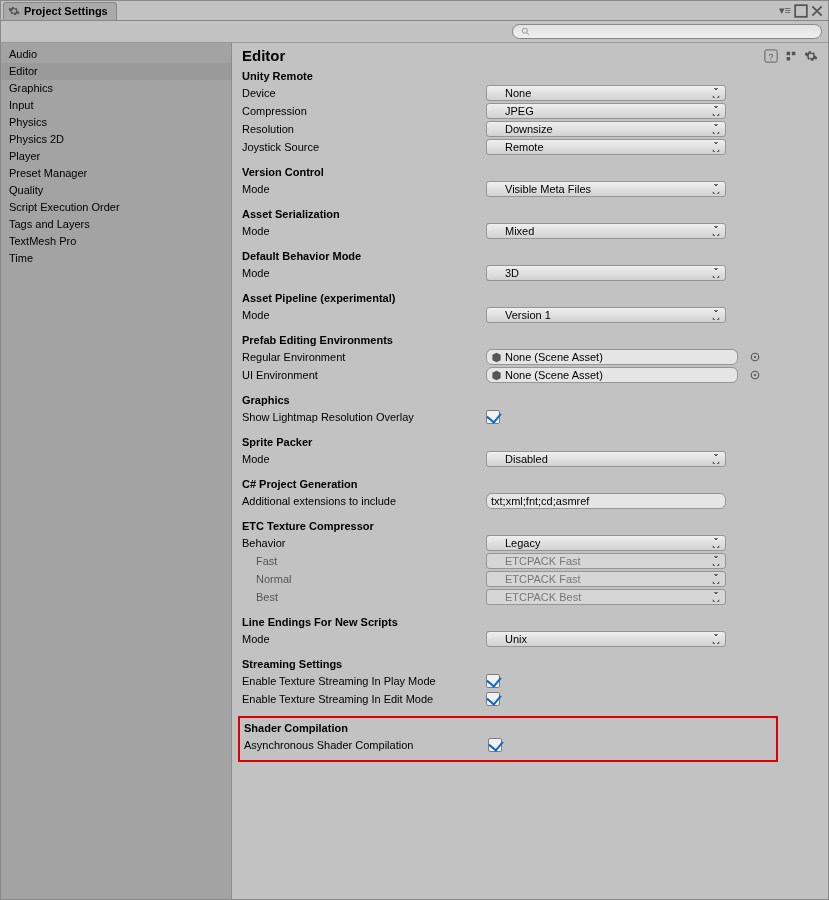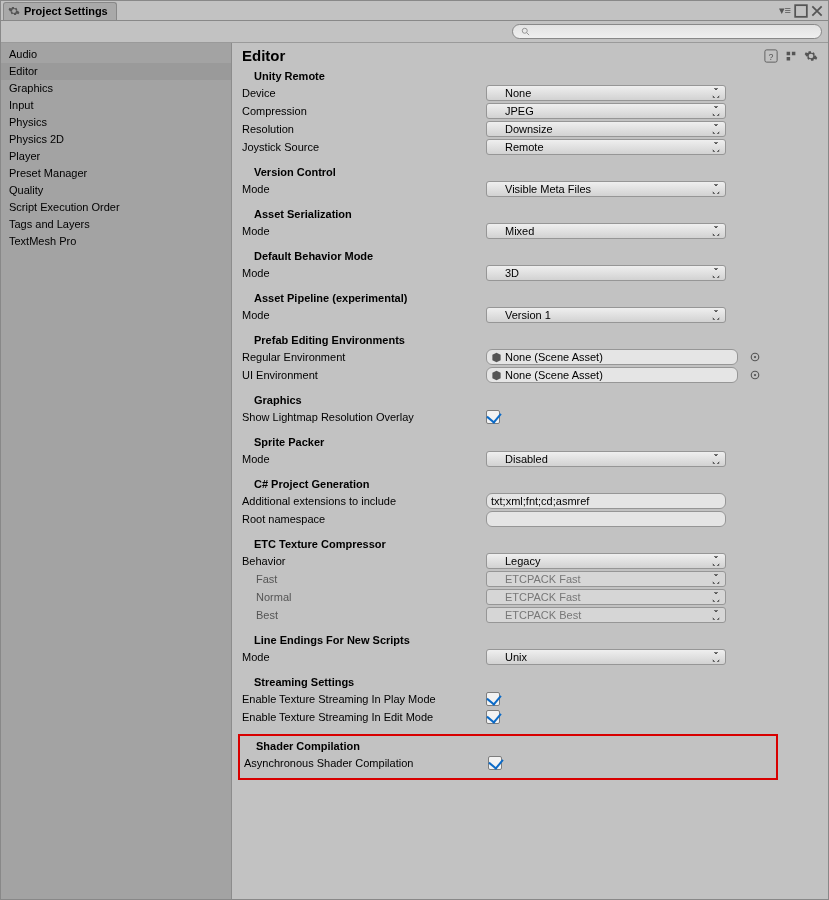--- a/index.html
+++ b/index.html
@@ -122,7 +122,6 @@
   margin-top: 10px;
   margin-bottom: 2px;
   font-size: 11px;
-  margin-left: 12px;
 }
 .section-h.first { margin-top: 4px; }
 .row {

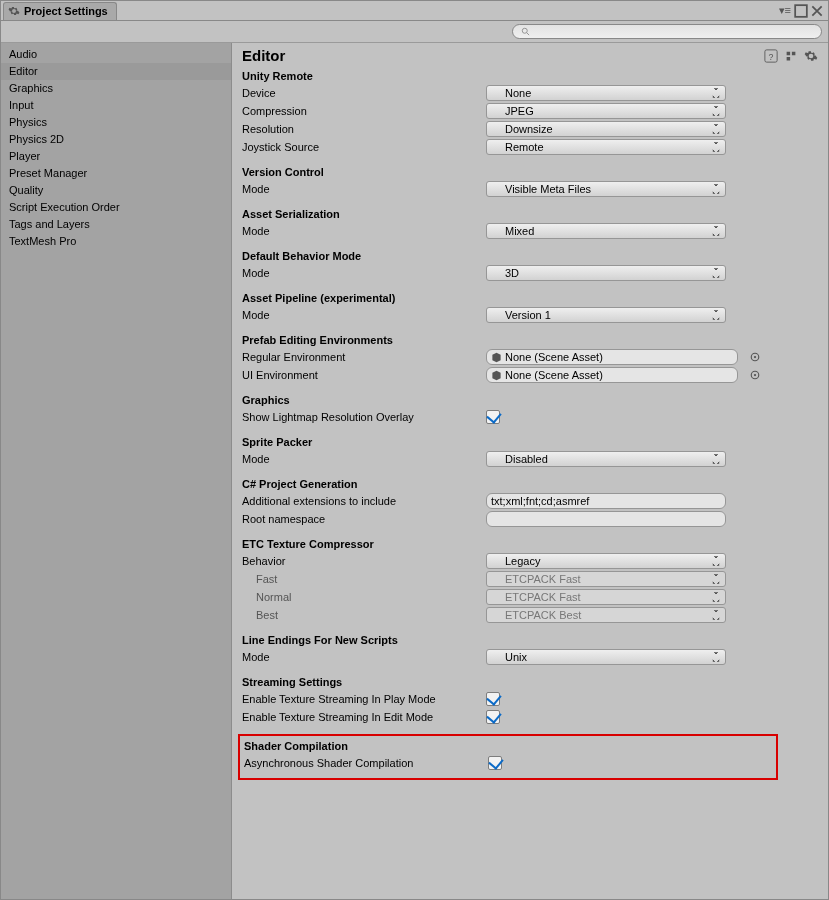--- a/index.html
+++ b/index.html
@@ -277,6 +277,7 @@
       <div class="sidebar-item">Script Execution Order</div>
       <div class="sidebar-item">Tags and Layers</div>
       <div class="sidebar-item">TextMesh Pro</div>
+      <div class="sidebar-item">Time</div>
     </div>
 
     <div class="content">

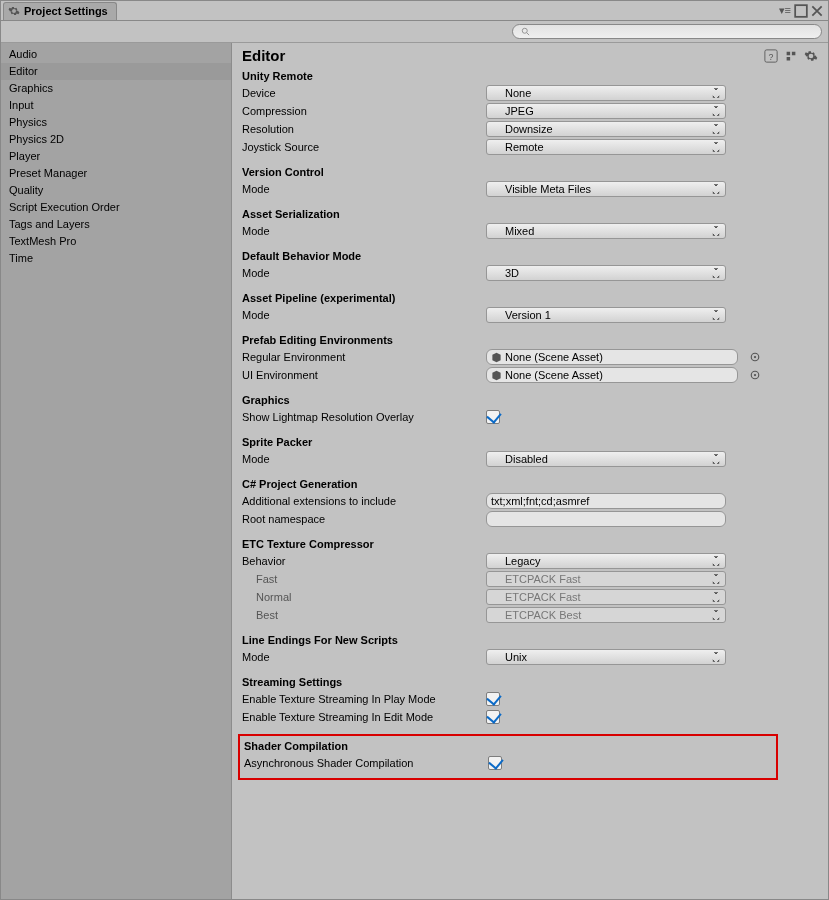--- a/index.html
+++ b/index.html
@@ -410,10 +410,6 @@
           <div class="label">Additional extensions to include</div>
           <input class="text-input" value="txt;xml;fnt;cd;asmref" style="">
         </div>
-      <div class="row">
-          <div class="label">Root namespace</div>
-          <input class="text-input" value="" style="">
-        </div>
 
       <div class="section-h">ETC Texture Compressor</div>
       <div class="row">

